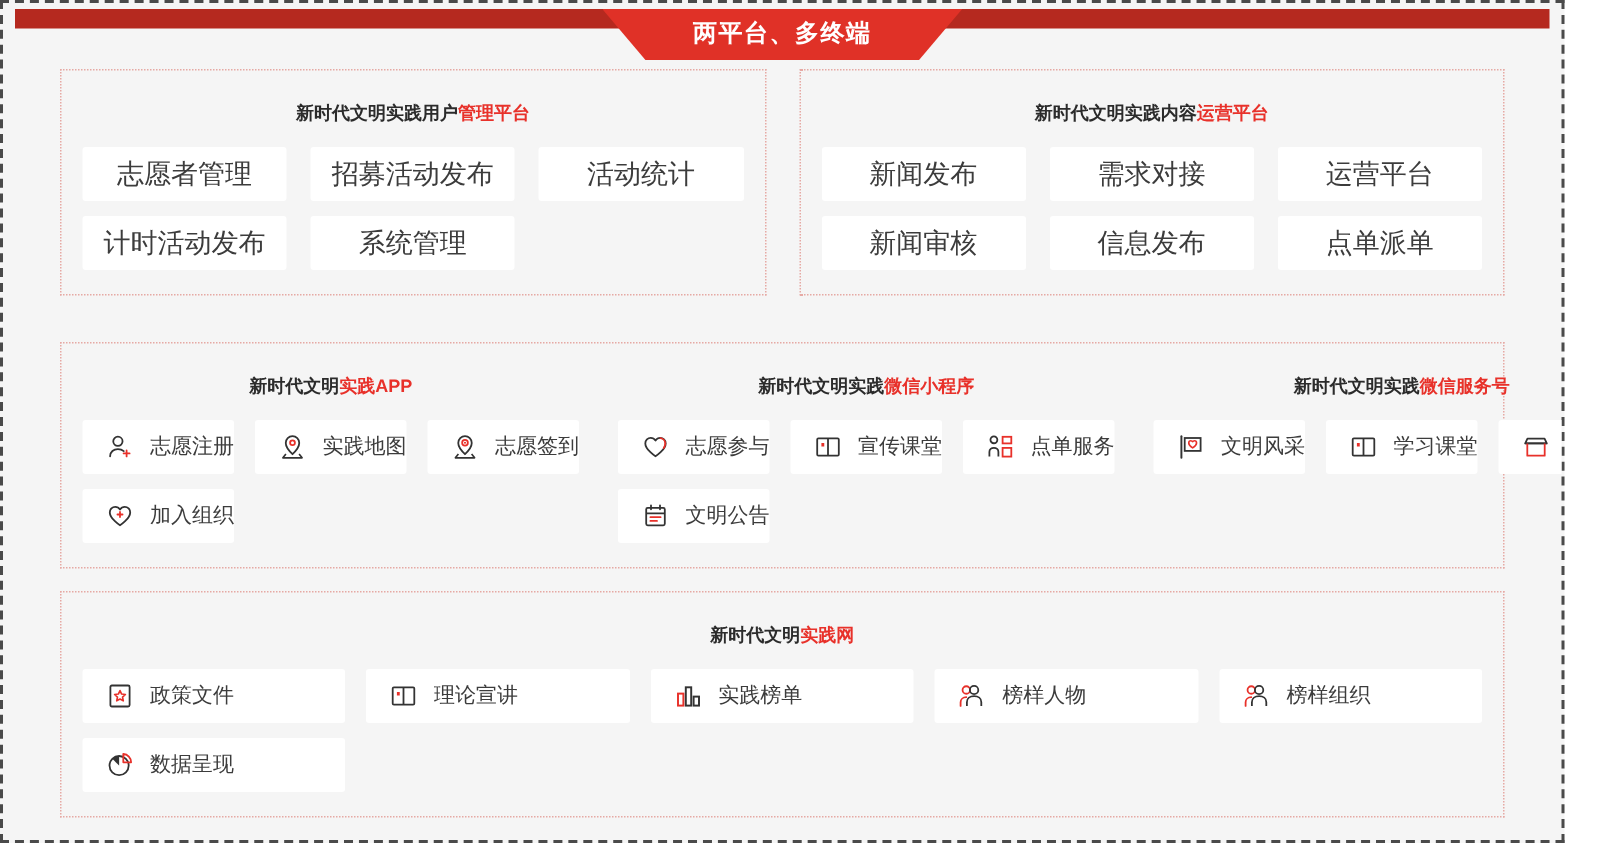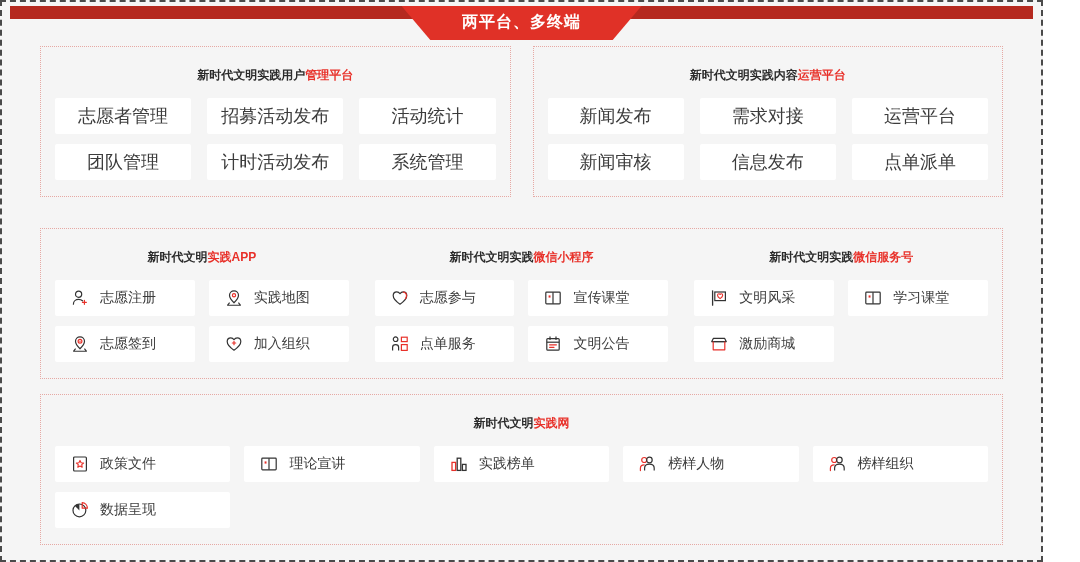--- a/index.html
+++ b/index.html
@@ -143,7 +143,6 @@
           <div class="btn">志愿者管理</div>
           <div class="btn">招募活动发布</div>
           <div class="btn">活动统计</div>
-          <div class="btn">团队管理</div>
           <div class="btn">计时活动发布</div>
           <div class="btn">系统管理</div>
         </div>

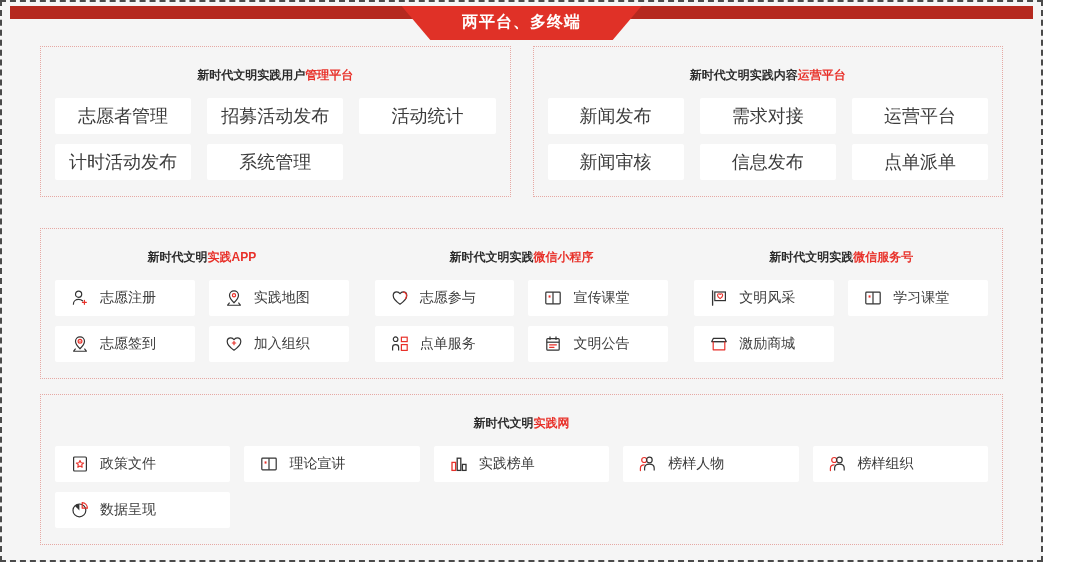--- a/index.html
+++ b/index.html
@@ -115,7 +115,7 @@
   }
   .colgroup .pair {
     display: grid;
-    grid-template-columns: repeat(2, 1fr);
+    grid-template-columns: repeat(3, 1fr);
     gap: 10px 14px;
   }
   .colgroup .pair .spacer { visibility: hidden; }

